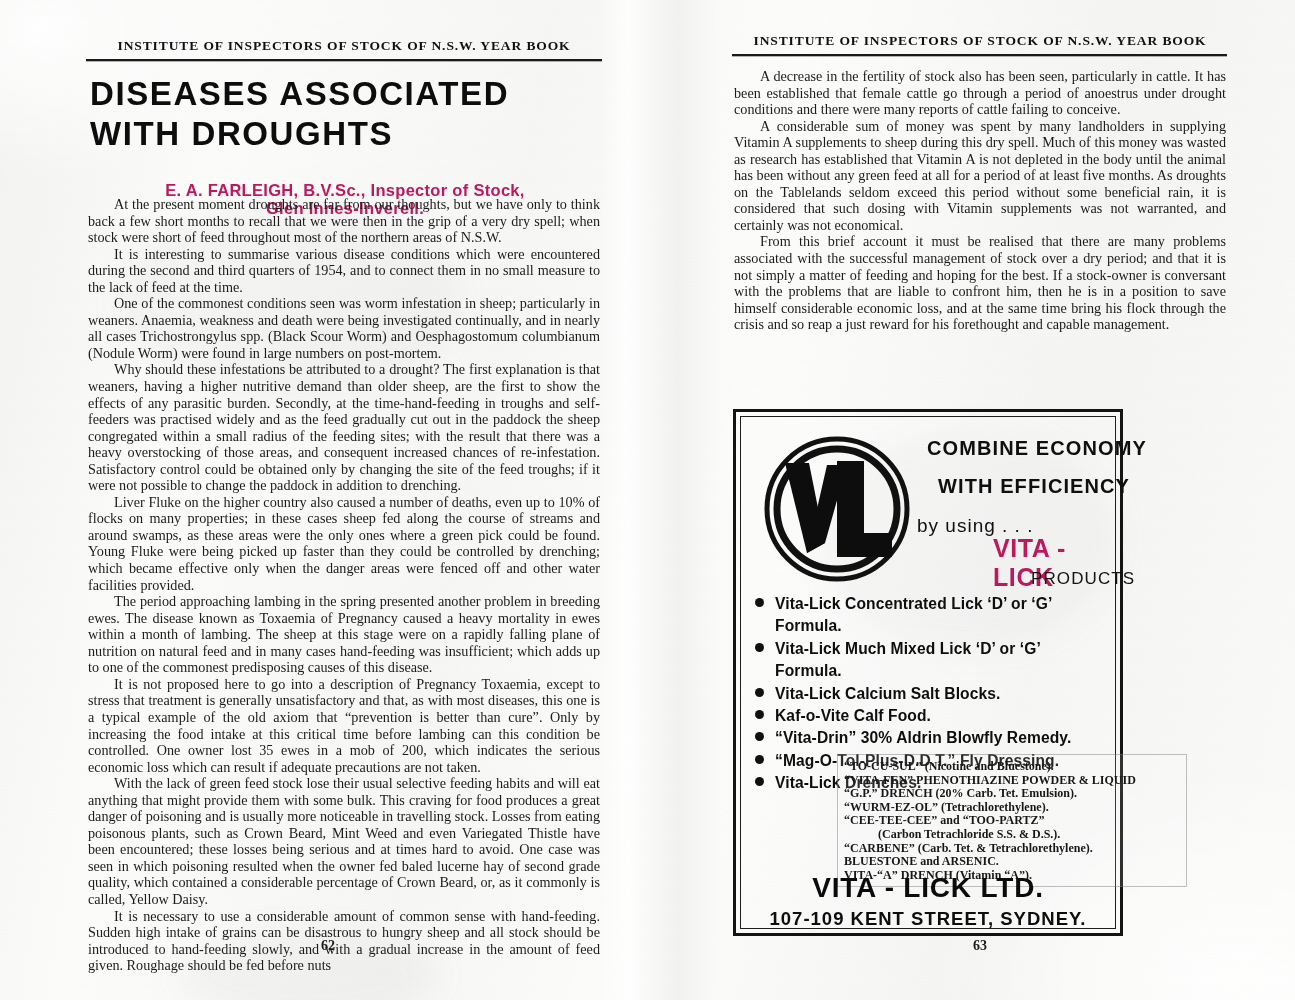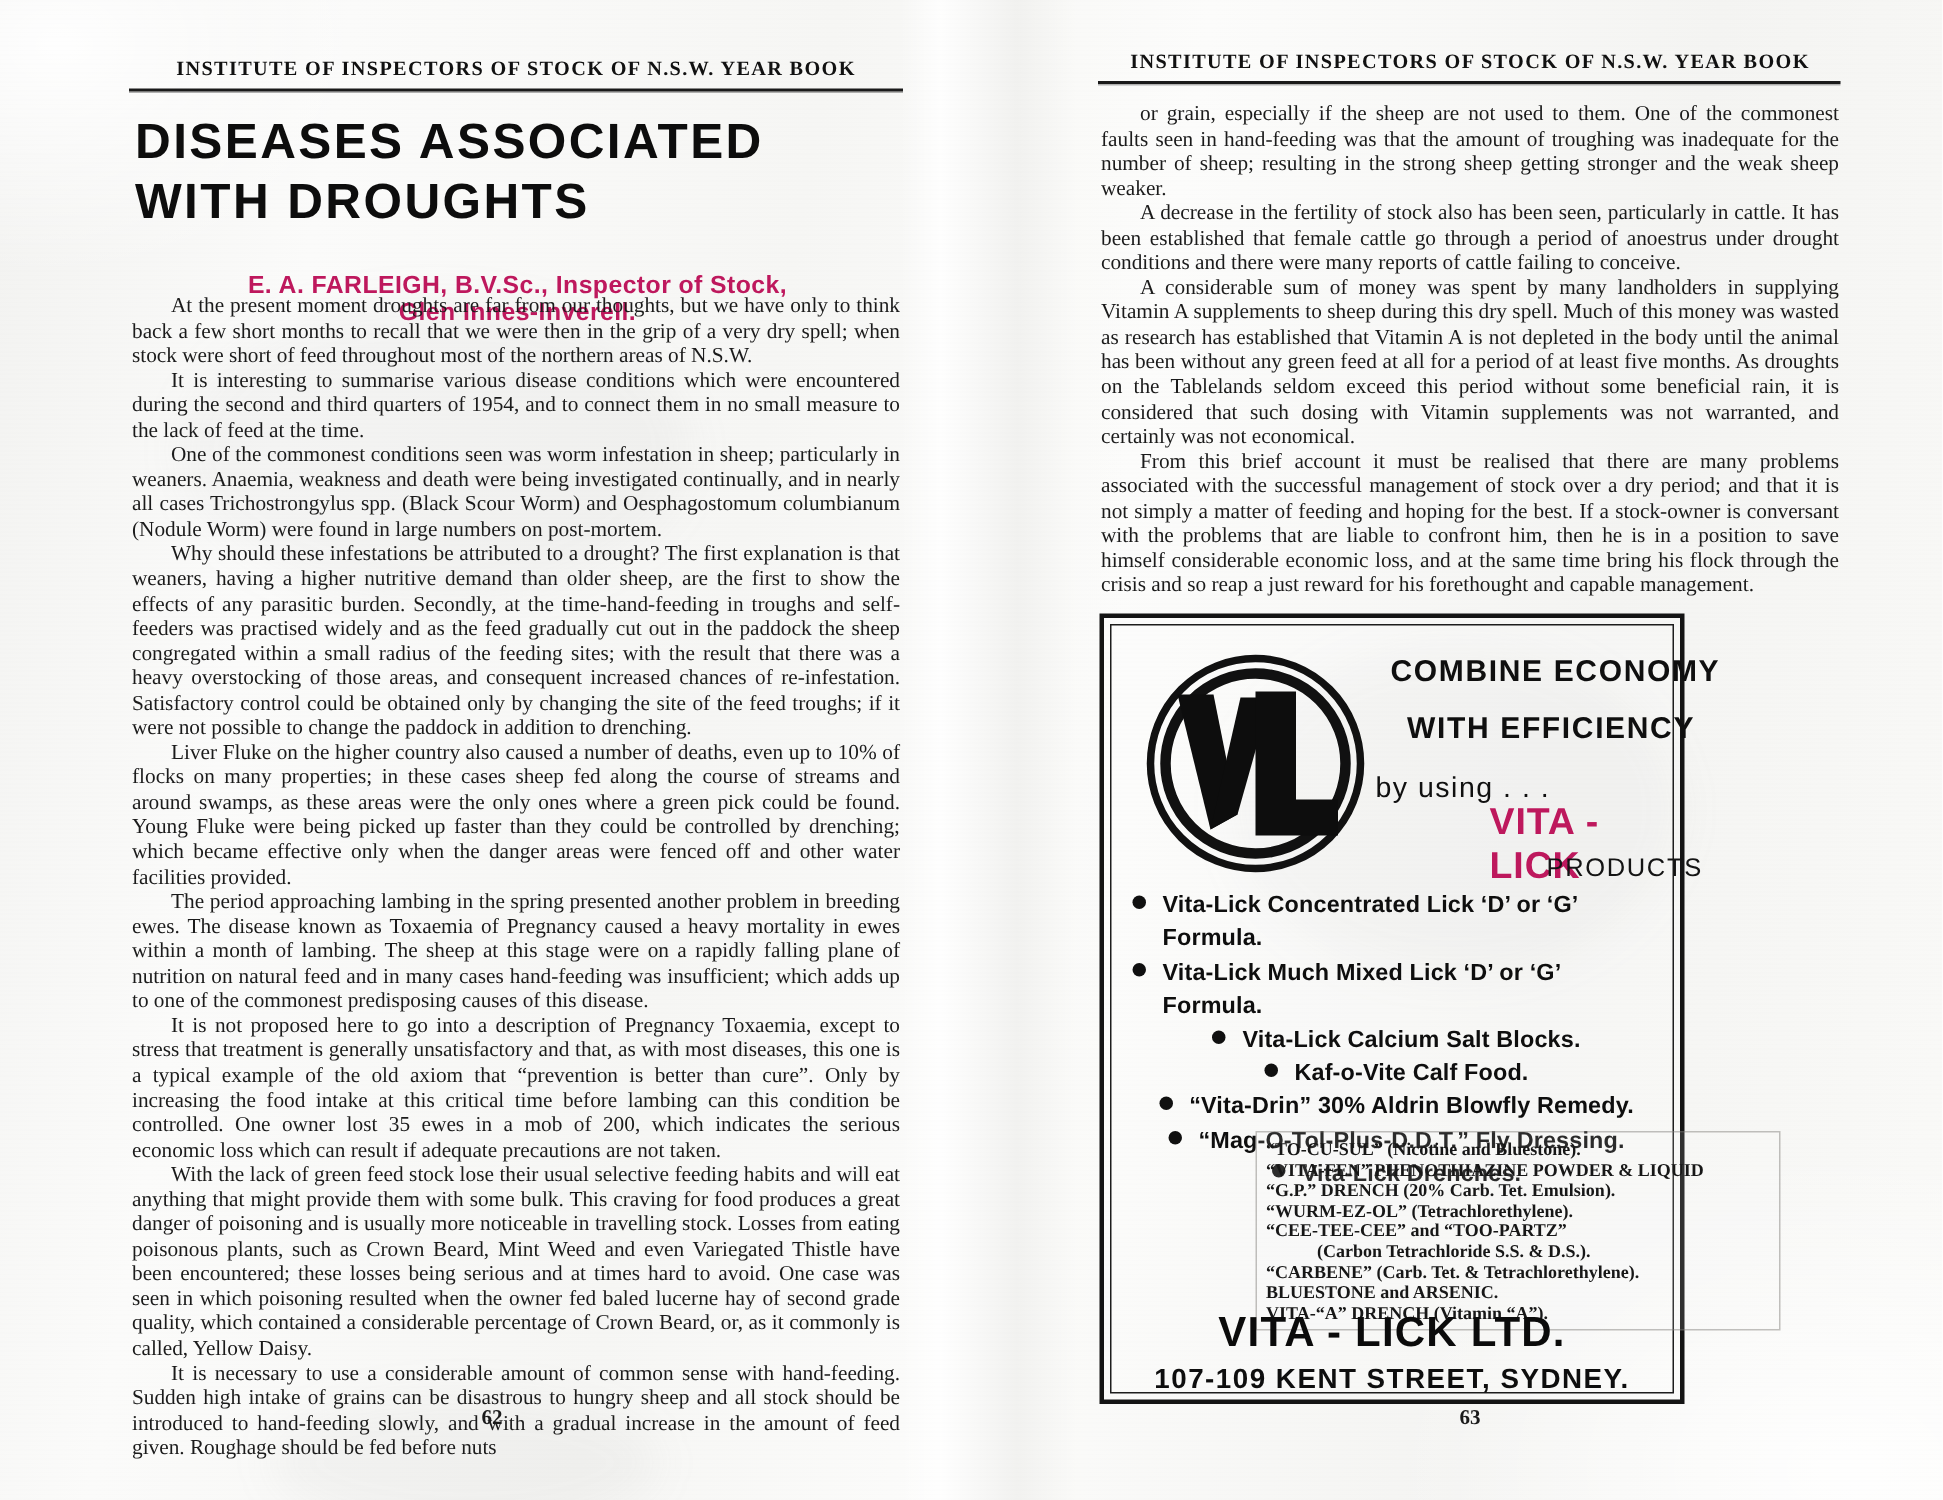--- a/index.html
+++ b/index.html
@@ -278,7 +278,6 @@
   <div class="head-rule" style="left:84px;top:54px;width:495px;"></div>
 
   <div class="prose" style="left:86px;top:68px;width:492px;">
-    <p>or grain, especially if the sheep are not used to them. One of the commonest faults seen in hand-feeding was that the amount of troughing was inadequate for the number of sheep; resulting in the strong sheep getting stronger and the weak sheep weaker.</p>
     <p>A decrease in the fertility of stock also has been seen, particularly in cattle. It has been established that female cattle go through a period of anoestrus under drought conditions and there were many reports of cattle failing to conceive.</p>
     <p>A considerable sum of money was spent by many landholders in supplying Vitamin A supplements to sheep during this dry spell. Much of this money was wasted as research has established that Vitamin A is not depleted in the body until the animal has been without any green feed at all for a period of at least five months. As droughts on the Tablelands seldom exceed this period without some beneficial rain, it is considered that such dosing with Vitamin supplements was not warranted, and certainly was not economical.</p>
     <p>From this brief account it must be realised that there are many problems associated with the successful management of stock over a dry period; and that it is not simply a matter of feeding and hoping for the best. If a stock-owner is conversant with the problems that are liable to confront him, then he is in a position to save himself considerable economic loss, and at the same time bring his flock through the crisis and so reap a just reward for his forethought and capable management.</p>

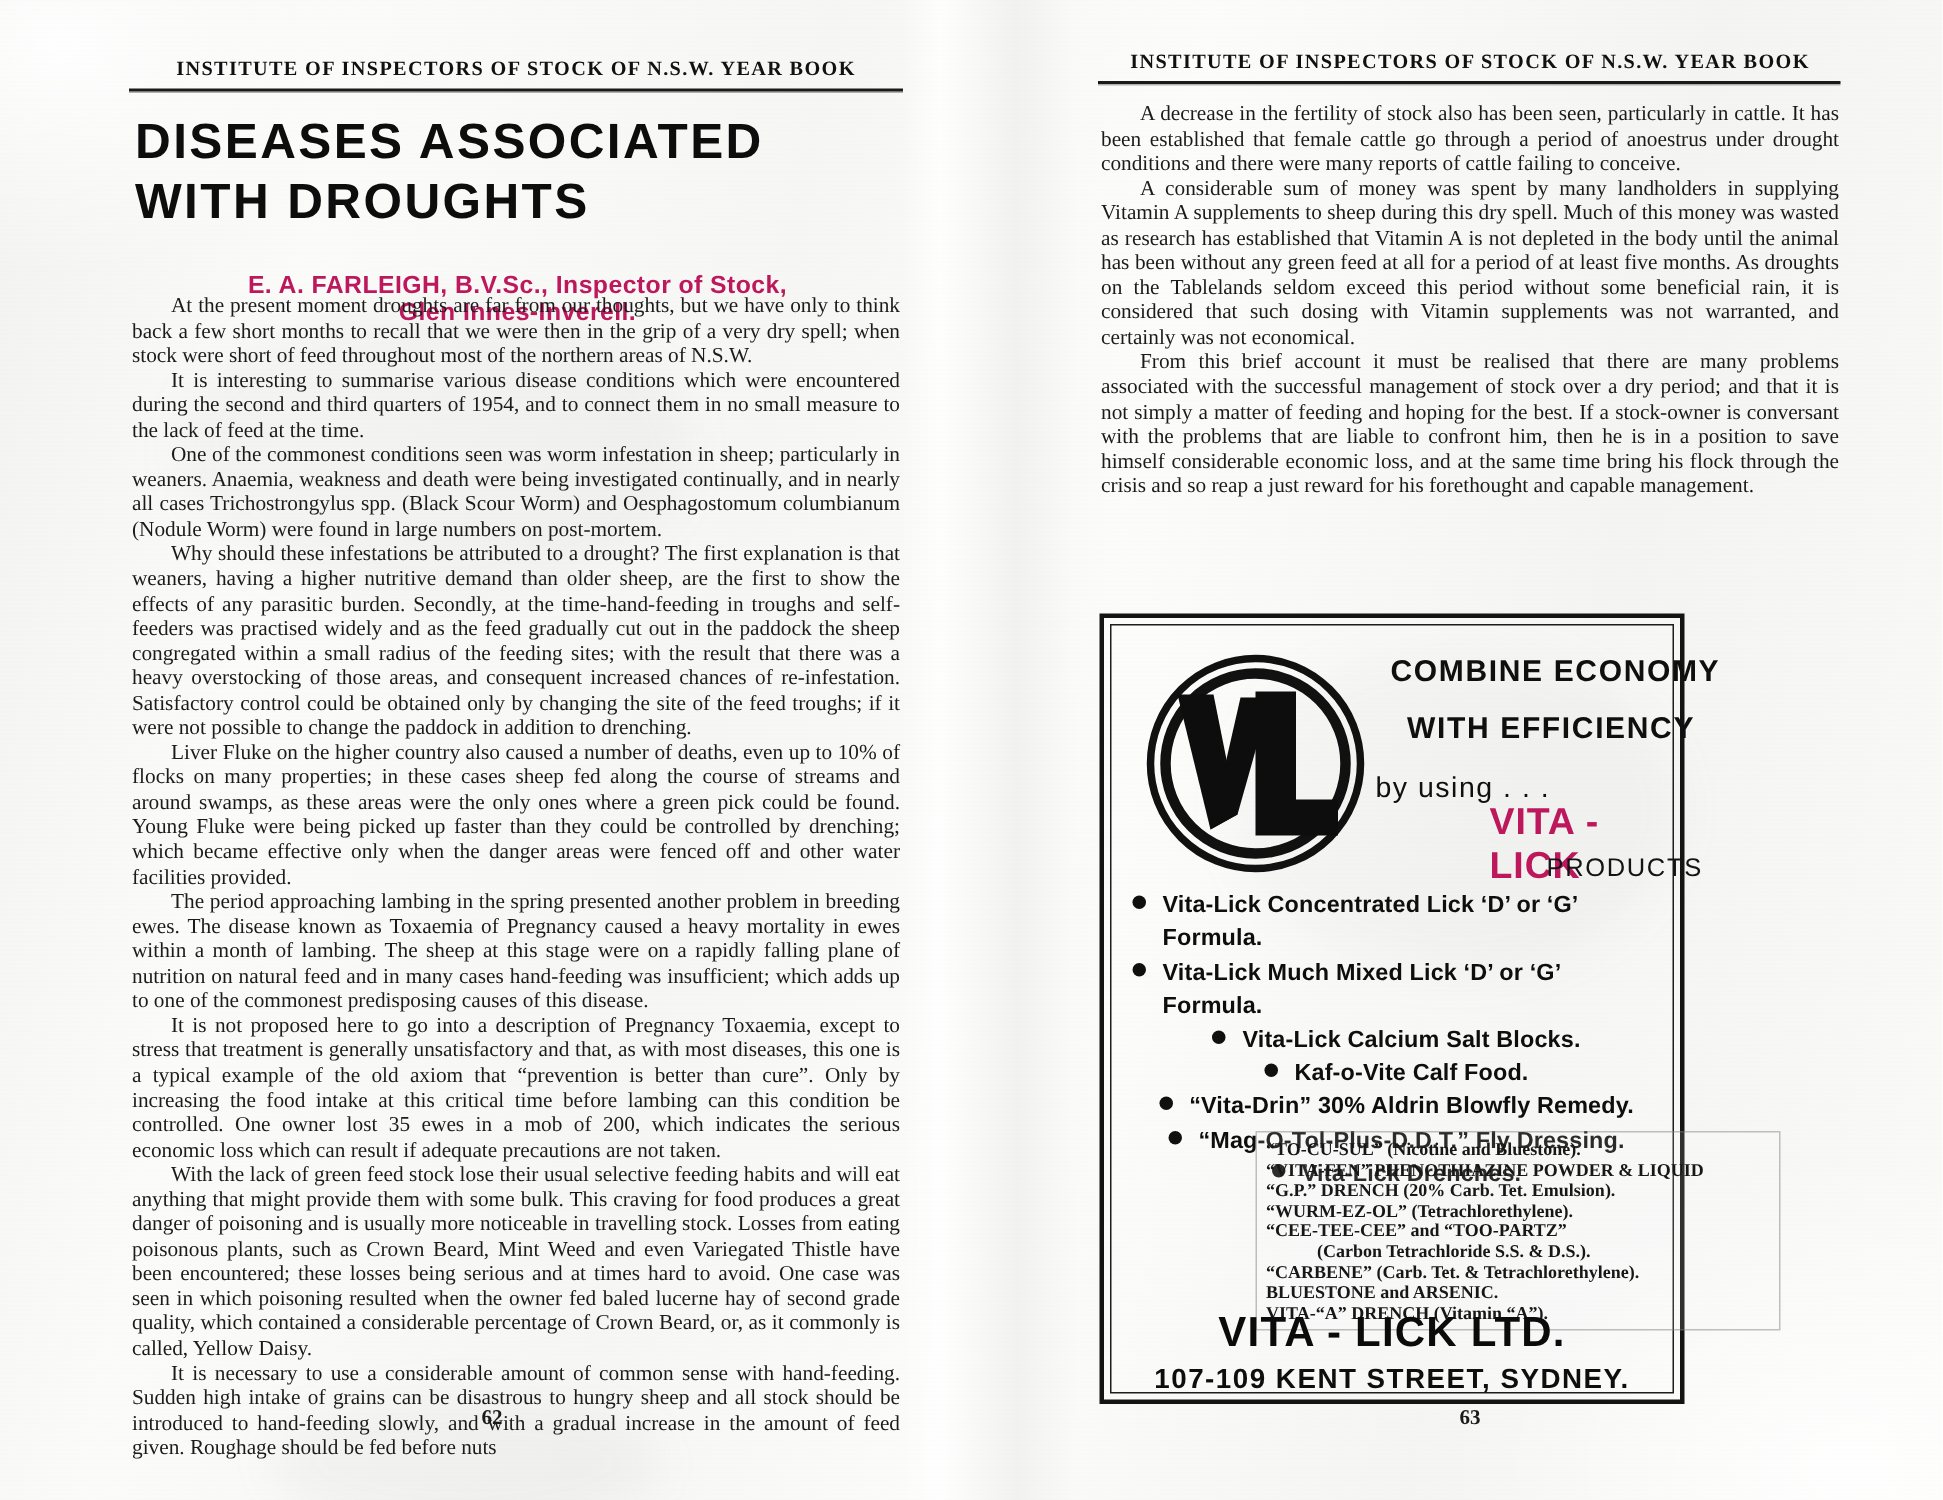--- a/index.html
+++ b/index.html
@@ -181,7 +181,6 @@
     line-height: 22.4px;
     color: #0e0e0e;
     letter-spacing: 0.1px;
-    justify-content: center;
   }
   .dot {
     flex: 0 0 auto;

